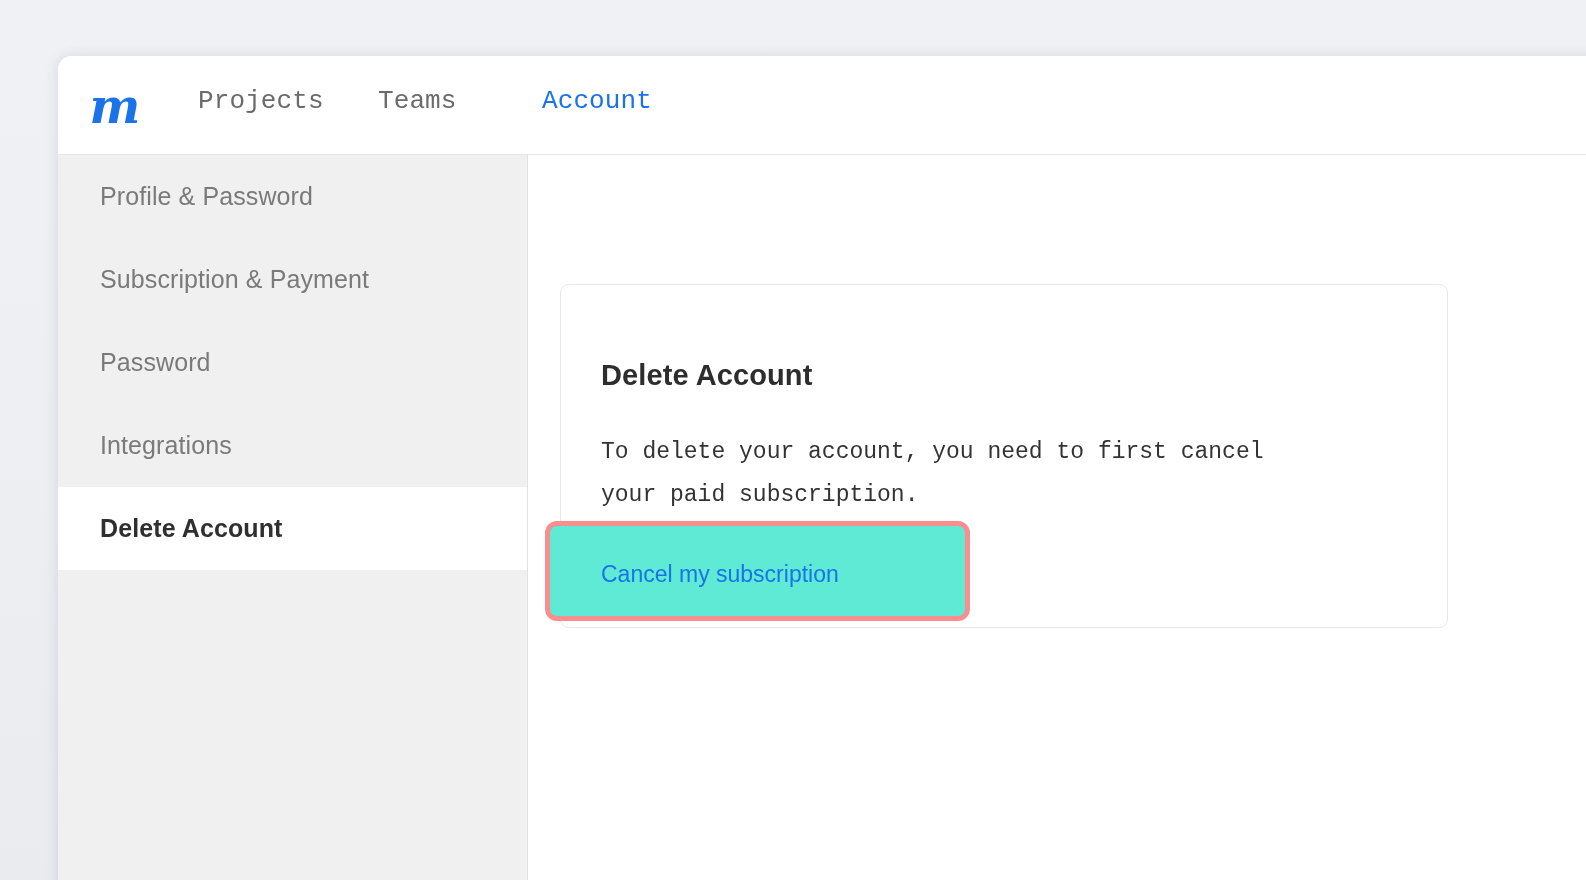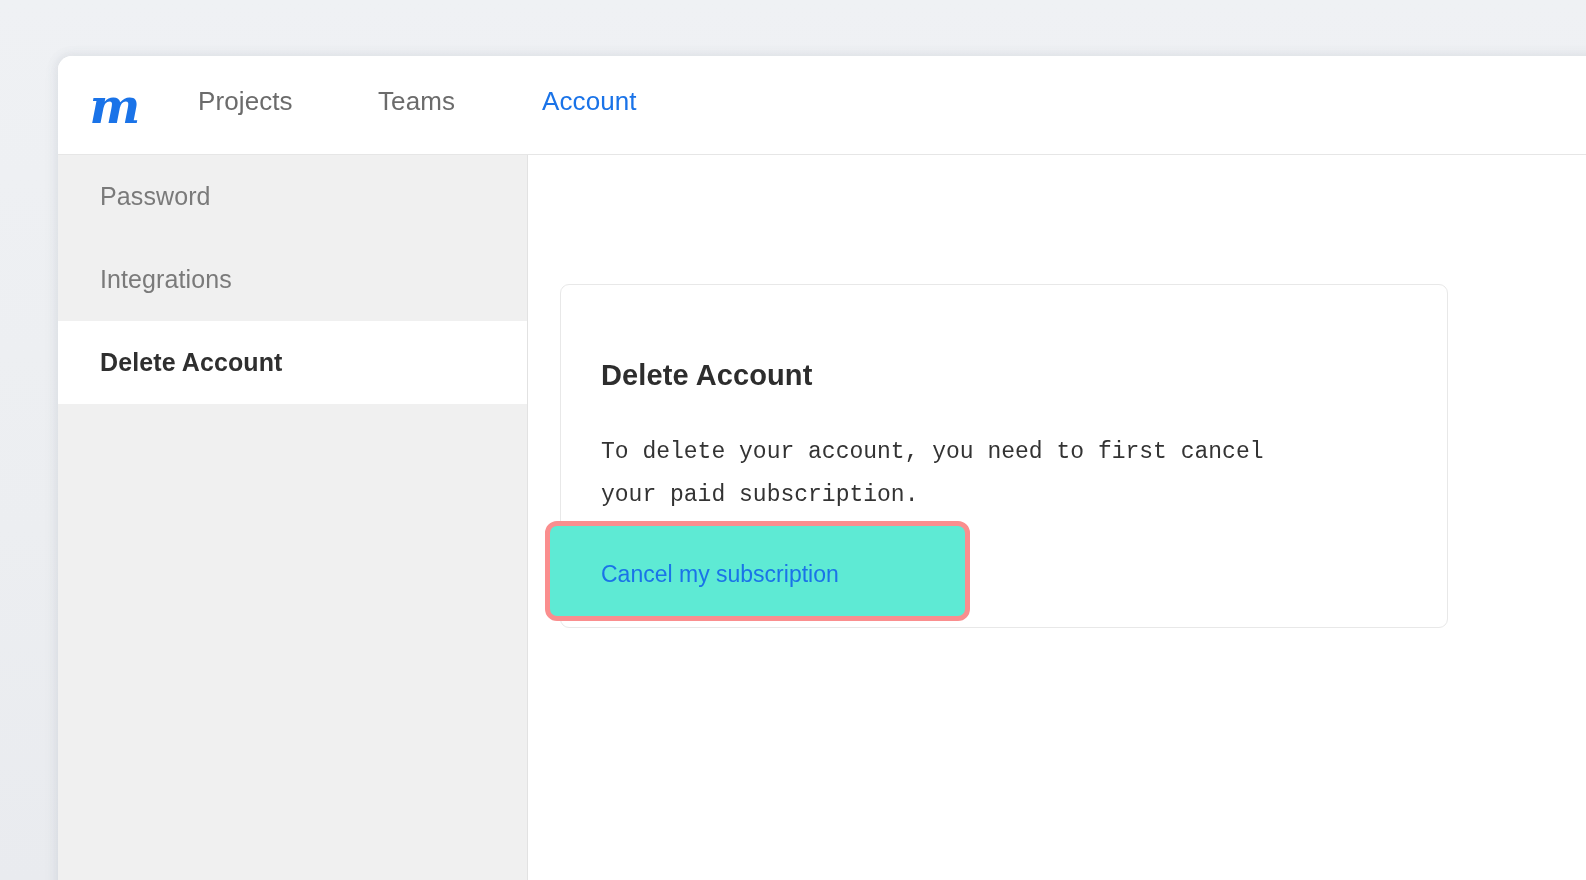--- a/index.html
+++ b/index.html
@@ -68,6 +68,7 @@
     letter-spacing: 0.1px;
     white-space: nowrap;
     cursor: pointer;
+    font-family: Liberation Mono, monospace;
   }
   .nav-tab.active {
     color: #1a73e8;

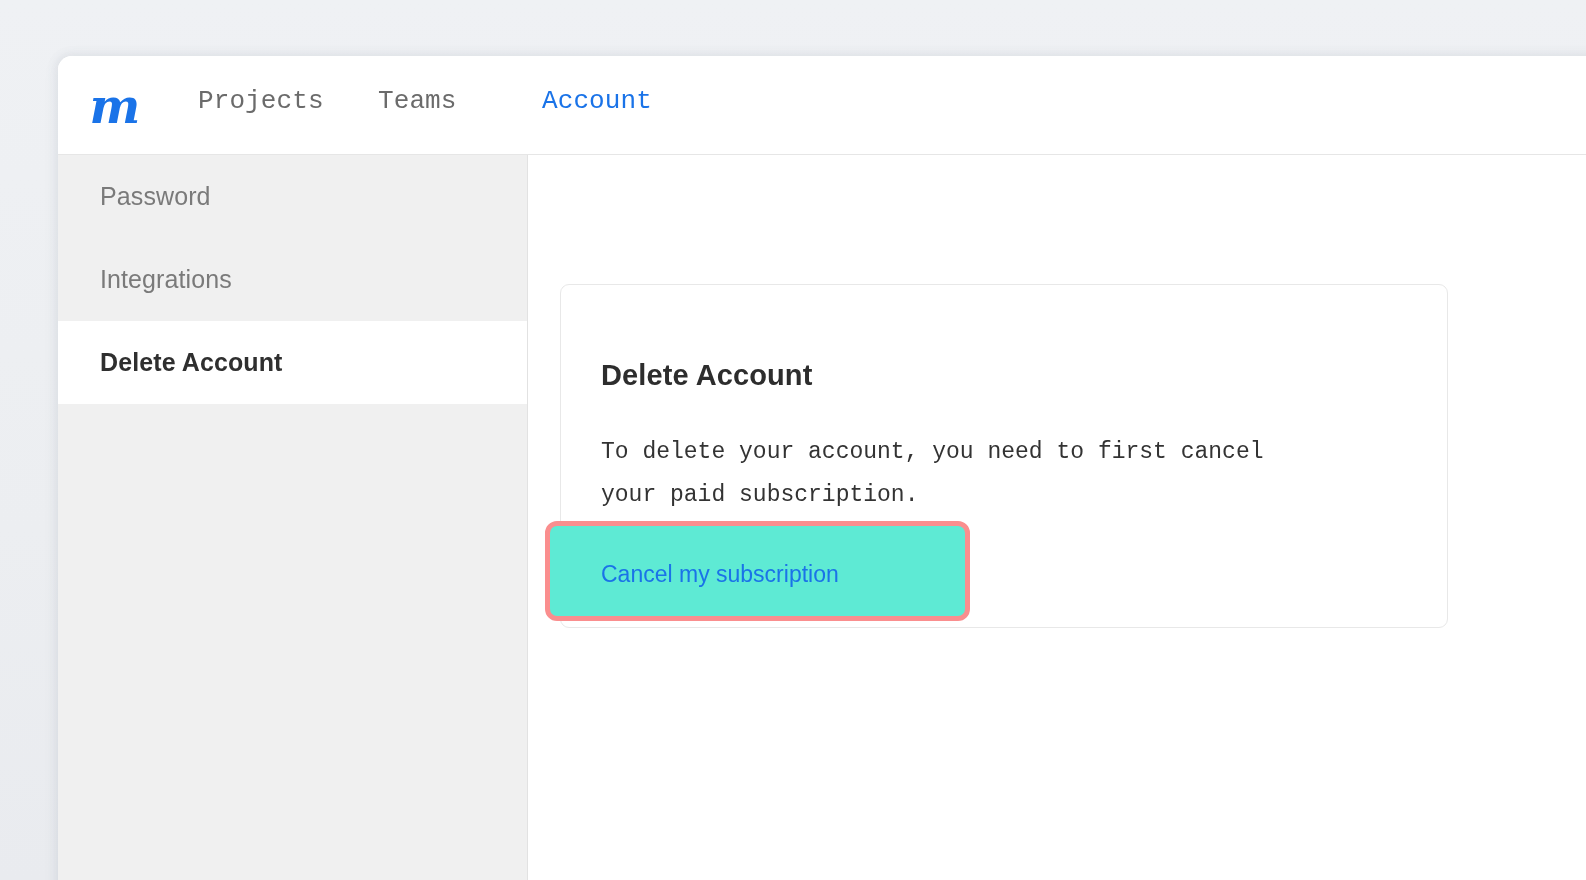--- a/index.html
+++ b/index.html
@@ -219,6 +219,9 @@
 
     <div id="settings-sidebar">
 
+      <div class="sidebar-item">
+        <span>Profile &amp; Password</span>
+      </div>
 
 
 

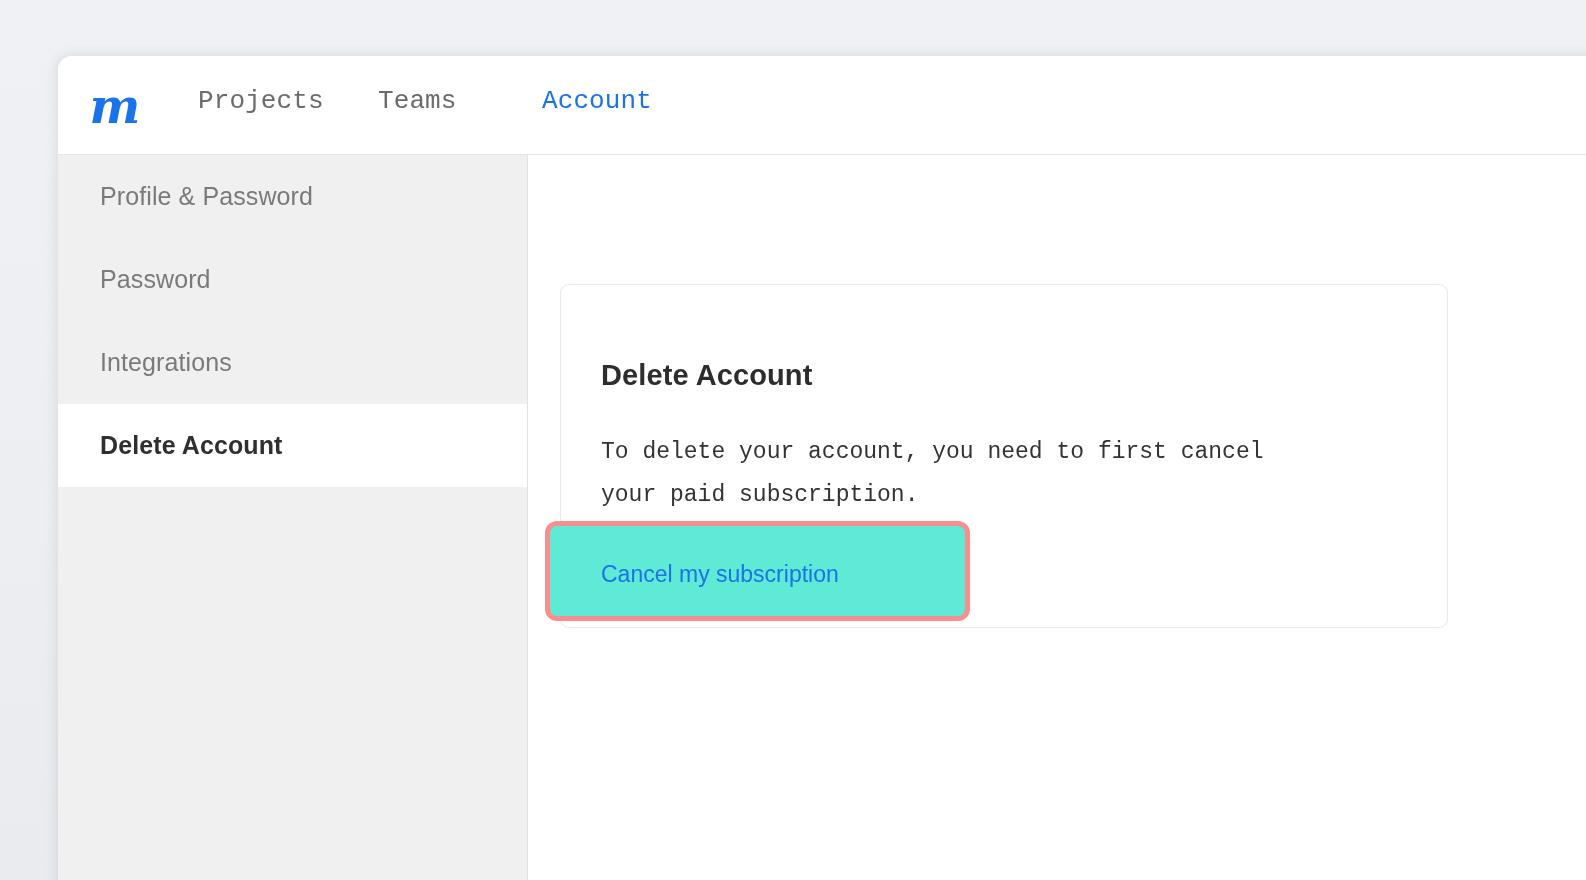--- a/index.html
+++ b/index.html
@@ -223,6 +223,9 @@
         <span>Profile &amp; Password</span>
       </div>
 
+      <div class="sidebar-item">
+        <span>Subscription &amp; Payment</span>
+      </div>
 
 
       <div class="sidebar-item">

